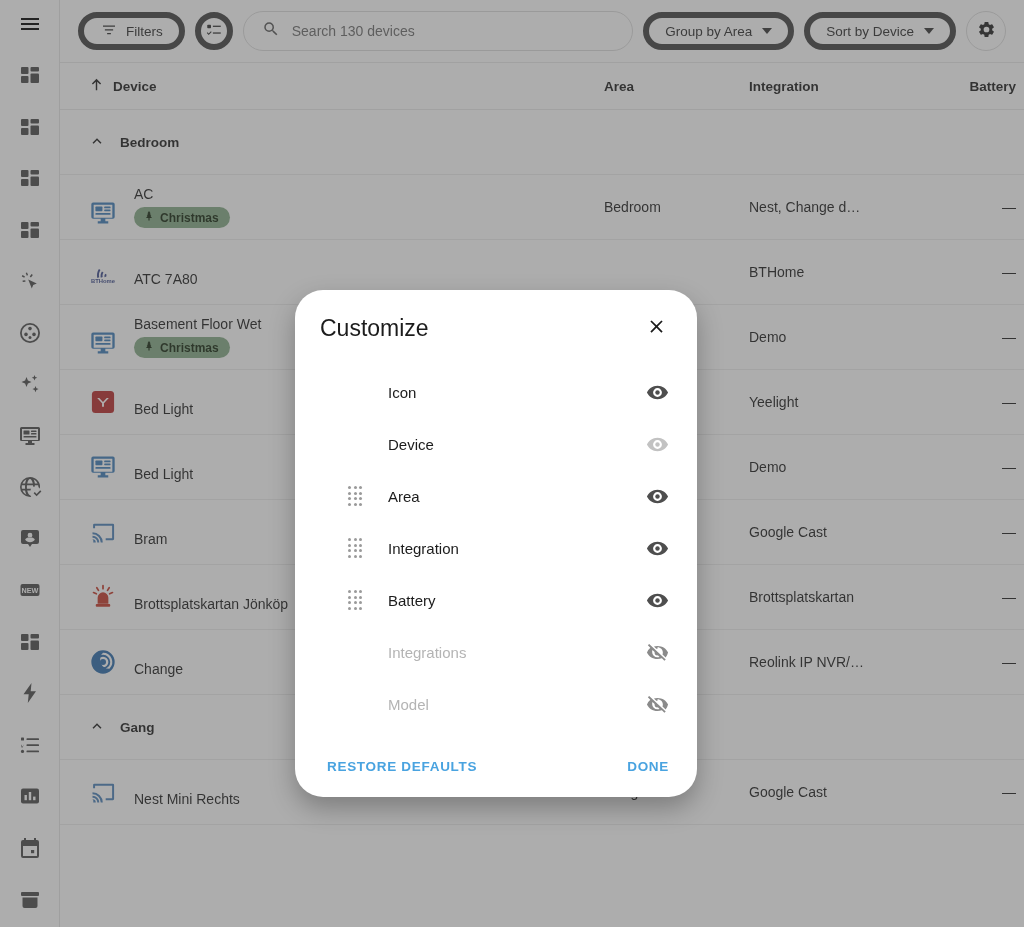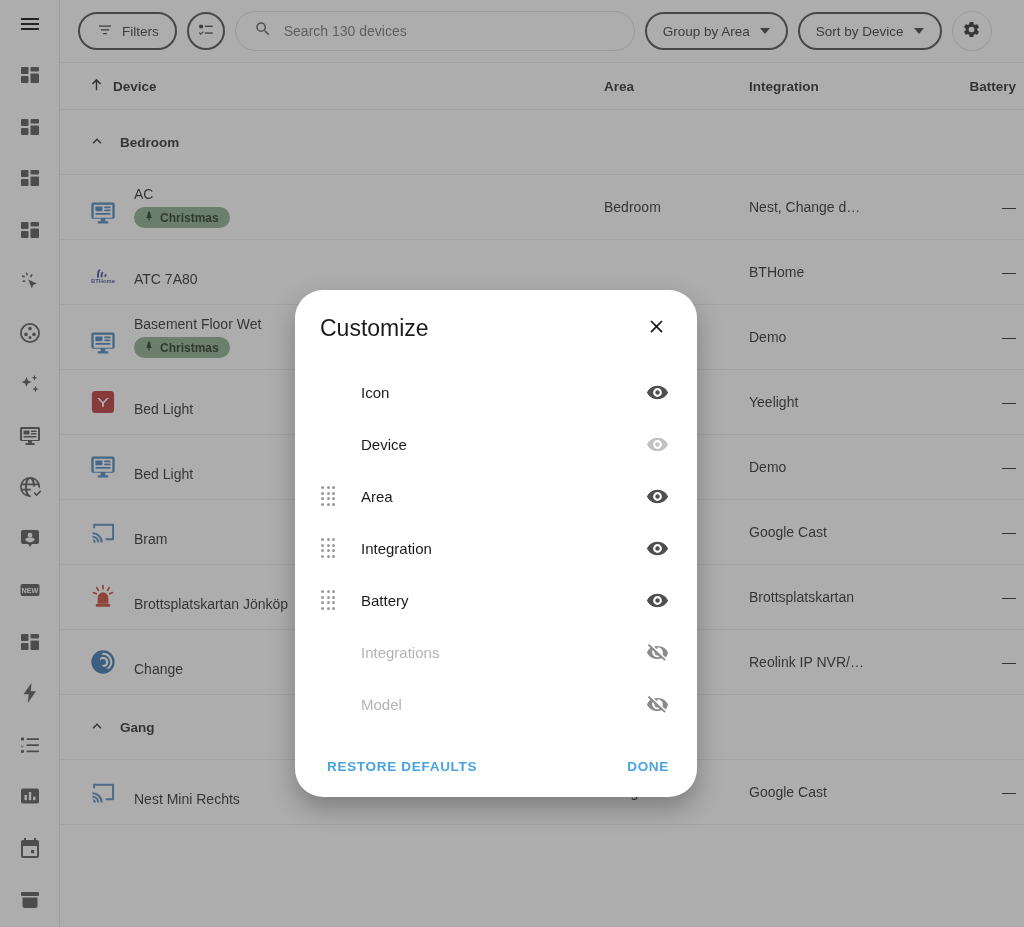--- a/index.html
+++ b/index.html
@@ -58,7 +58,7 @@
     padding: 0 18px; gap: 10px;
   }
   .pill {
-    height: 38px; border: 2px solid #404040; border-radius: 19px;
+    height: 38px; border: 6px solid #404040; border-radius: 19px;
     display: flex; align-items: center; gap: 8px;
     padding: 0 16px; font-size: 13.5px; color: #2c2c2c;
     background: transparent; white-space: nowrap;

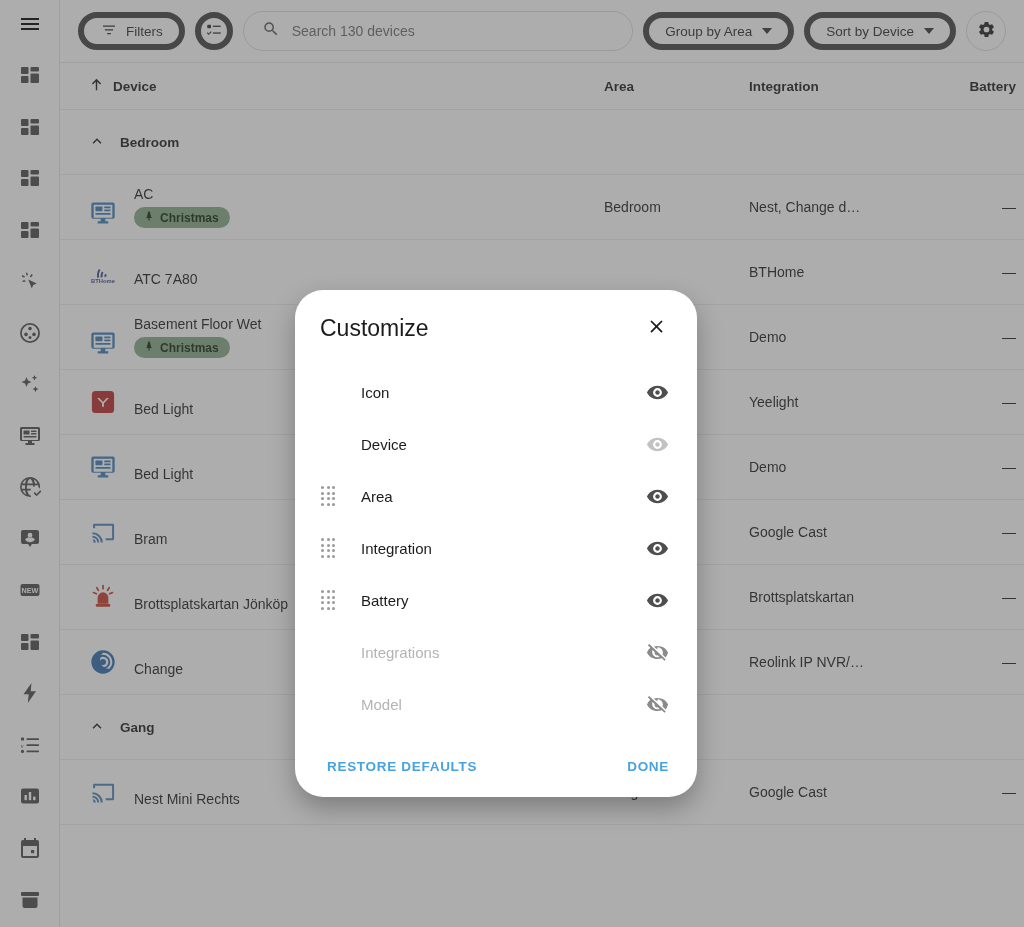--- a/index.html
+++ b/index.html
@@ -140,7 +140,7 @@
   .dlg-close { width: 34px; height: 34px; display: flex; align-items: center; justify-content: center; }
   .dlg-close svg { width: 21px; height: 21px; fill: #1c1c1c; }
 
-  .dlg-body { flex: 1; display: flex; flex-direction: column; overflow: hidden; }
+  .dlg-body { flex: 1; display: flex; flex-direction: column; overflow: hidden; margin-left: 27px; }
   .opt-row {
     height: 52px; flex: none; display: flex; align-items: center;
     padding: 0 24px 0 26px; gap: 0;

